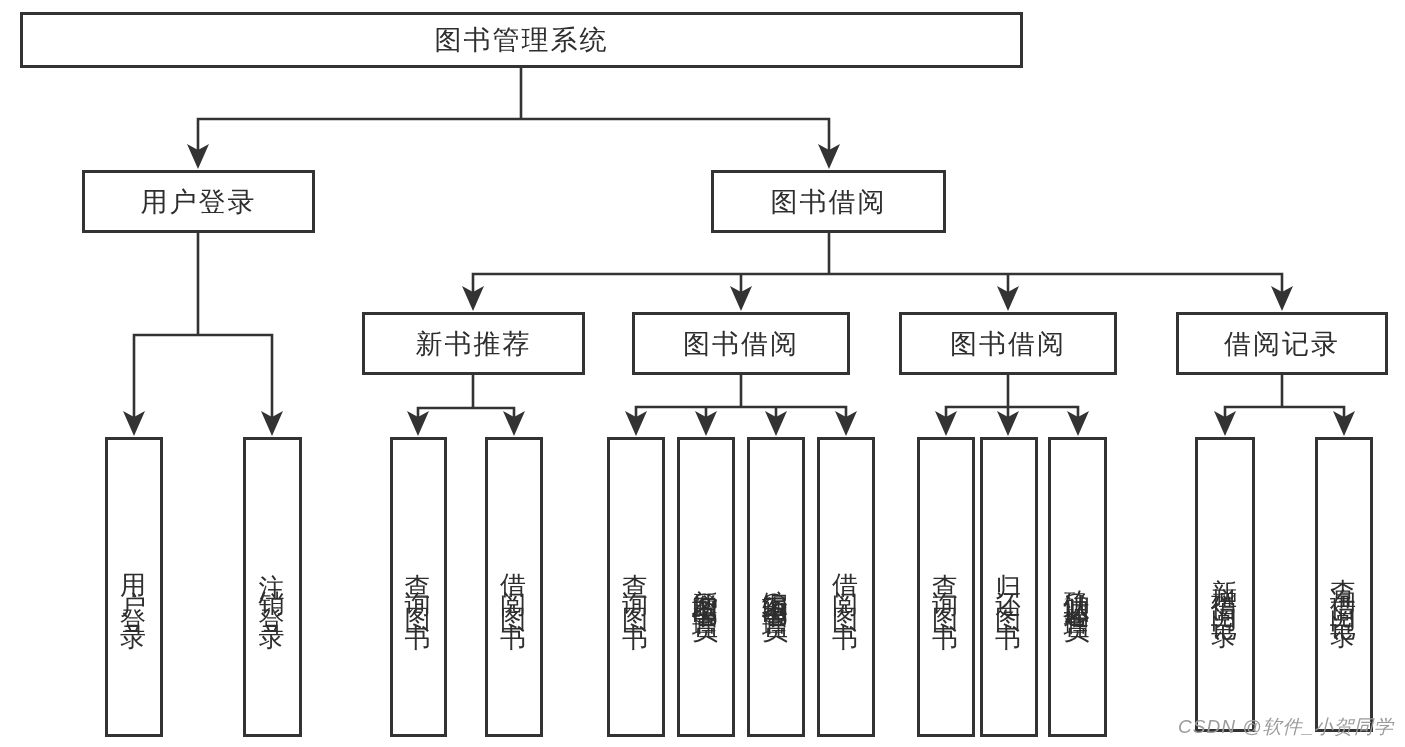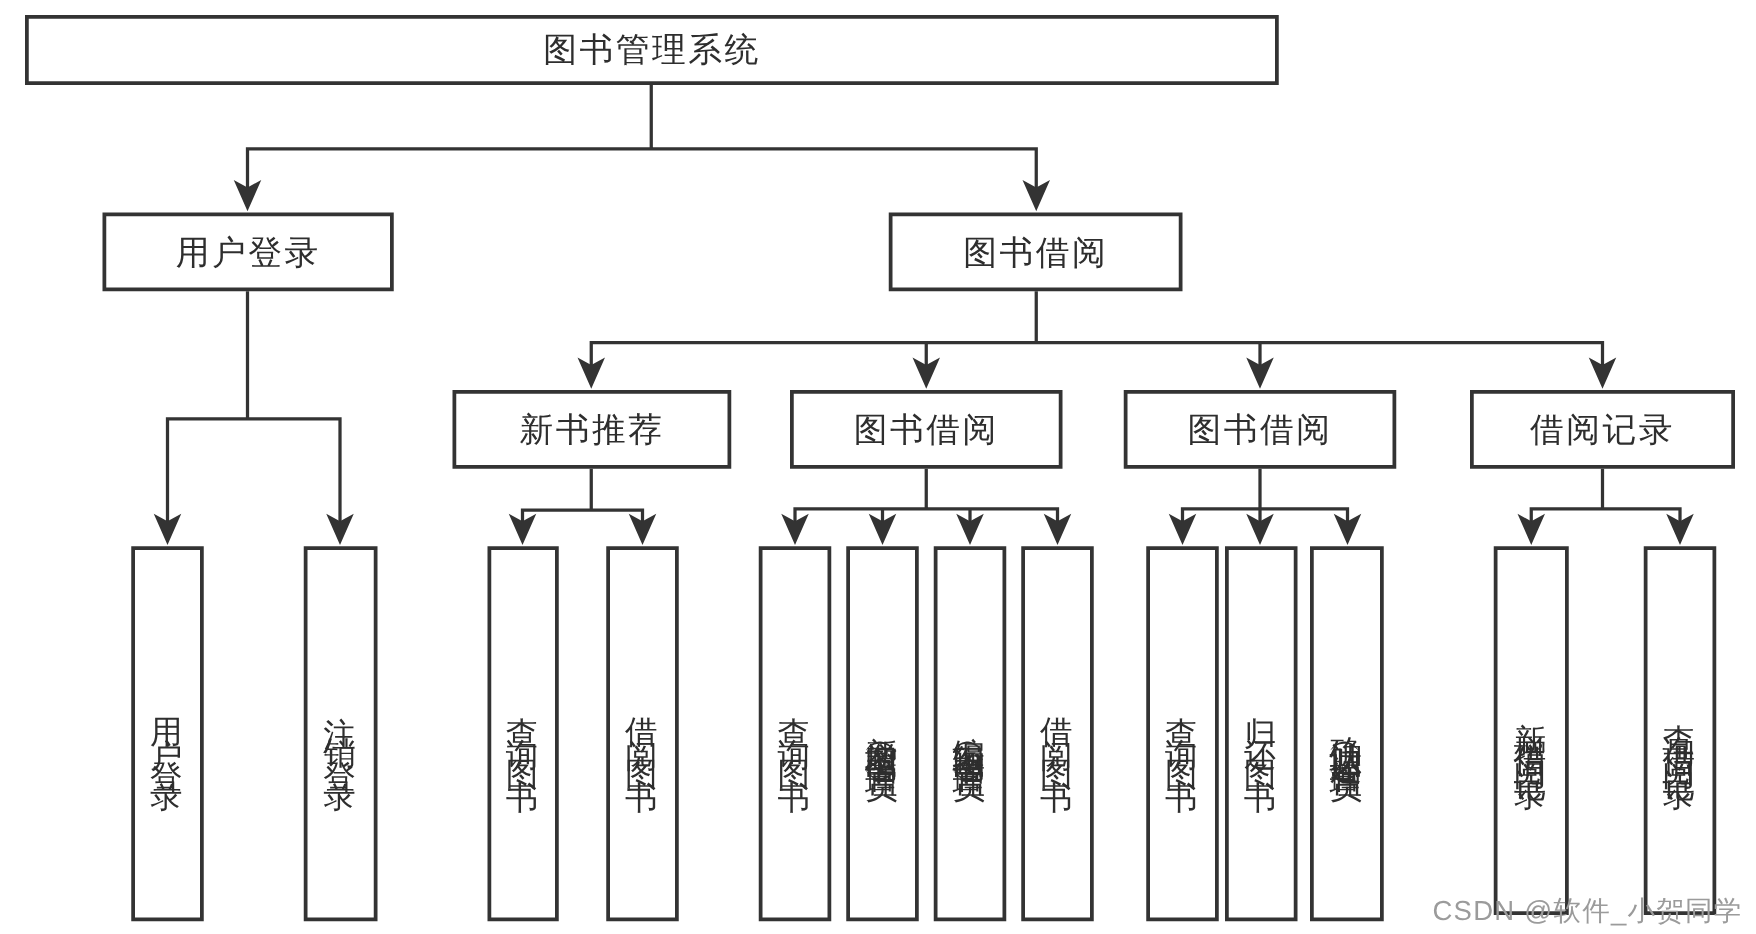--- a/index.html
+++ b/index.html
@@ -31,11 +31,12 @@
     position: absolute;
     right: 11px;
     top: 714px;
-    font-size: 22px;
+    font-size: 19px;
     letter-spacing: 1px;
     color: #9b9b9b;
     z-index: 5;
     white-space: nowrap;
+    font-style: italic;
   }
 </style>
 </head>

